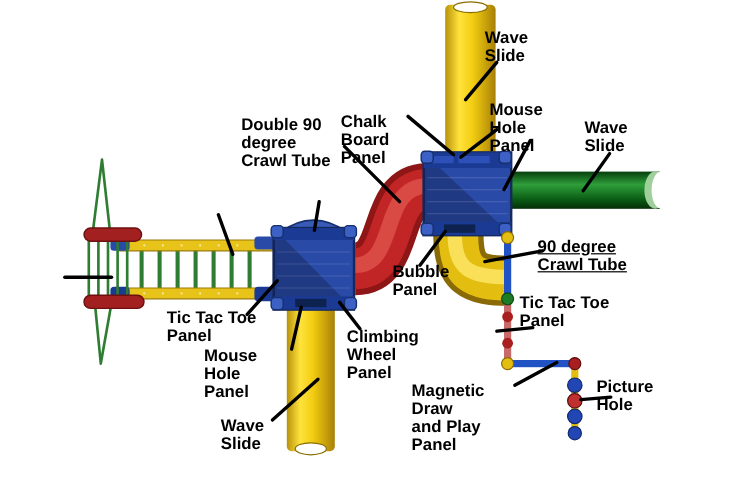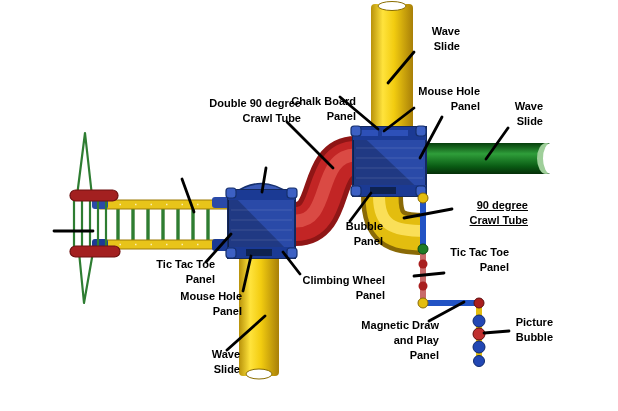--- a/index.html
+++ b/index.html
@@ -6,8 +6,8 @@
   #stage{position:relative;width:618px;height:411px;background:#fff;overflow:hidden;
          font-family:"Liberation Sans",sans-serif;}
   #structure{position:absolute;left:0;top:0;}
-  .lbl{position:absolute;color:#000;font-weight:bold;font-size:11px;line-height:15px;
-       text-align:right;white-space:pre-line;letter-spacing:0;}
+  .lbl{position:absolute;color:#000;font-weight:bold;font-size:14px;line-height:15px;
+       text-align:left;white-space:pre-line;letter-spacing:0;}
 </style>
 </head>
 <body>

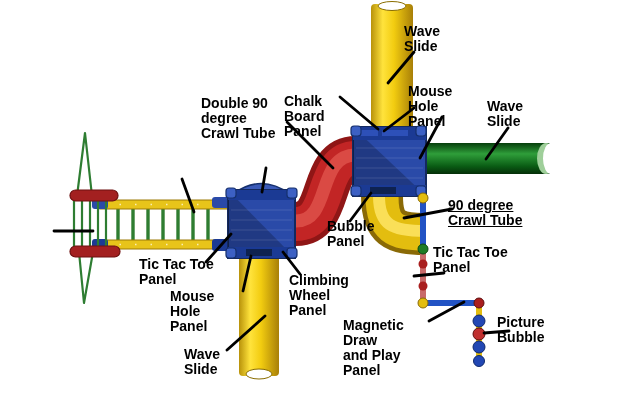--- a/index.html
+++ b/index.html
@@ -202,7 +202,7 @@
 and Play
 Panel</div>
   <div class="lbl" style="left:497px;top:315px;width:56px;">Picture
-Bubble</div>
+Hole</div>
 
 </div>
 

